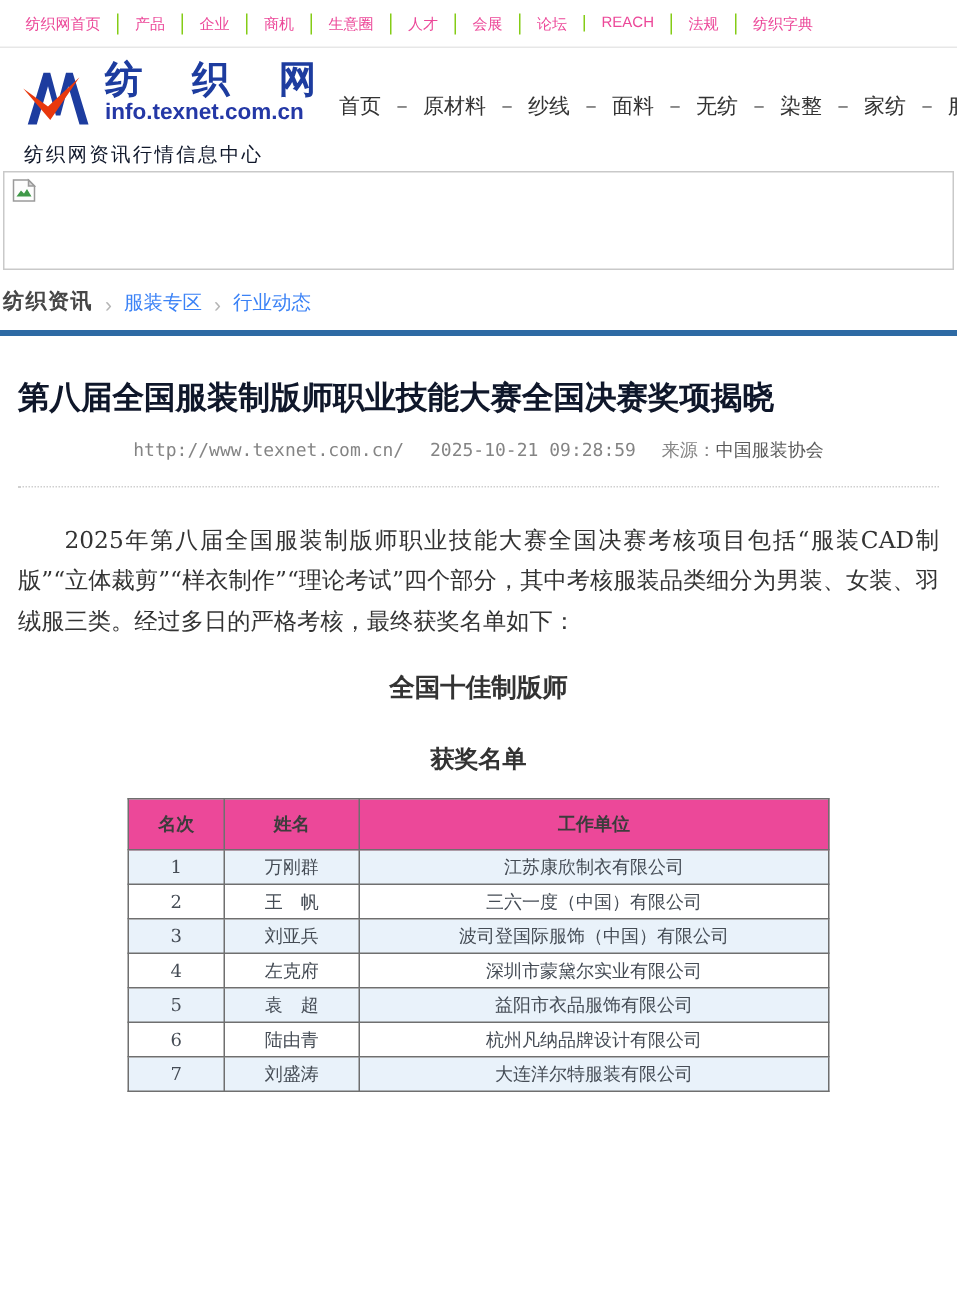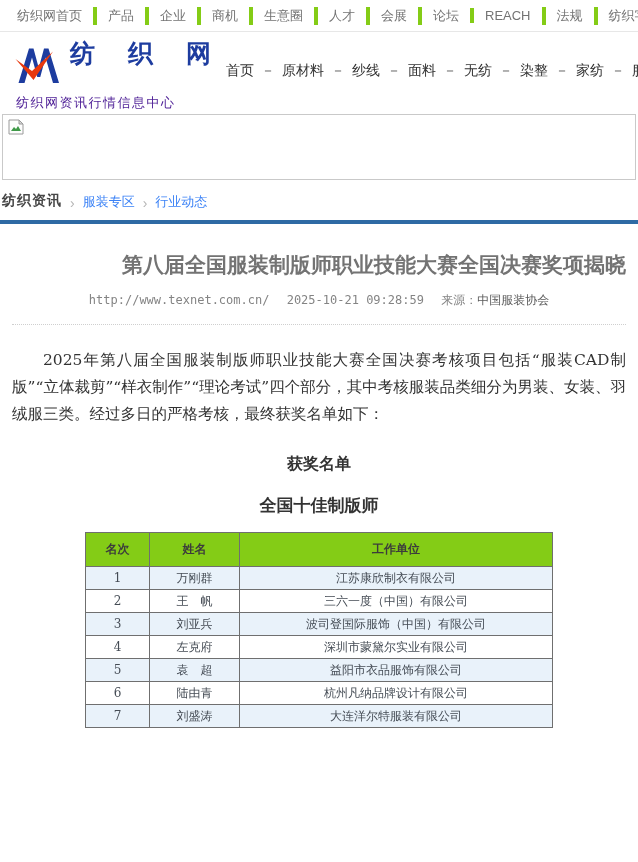--- a/index.html
+++ b/index.html
@@ -10,7 +10,7 @@
   
   .topnav{
     height:31px;display:flex;align-items:center;padding:0 6px;
-    border-bottom:1px solid #e7e7e7;font-size:13px;color:#737373;
+    border-bottom:1px solid #e7e7e7;font-size:10px;color:#ec4899;
   }
   .tn-item{padding:0 11px;cursor:pointer;white-space:nowrap;}
   .tn-item + .tn-item{border-left:4px solid #84cc16;}

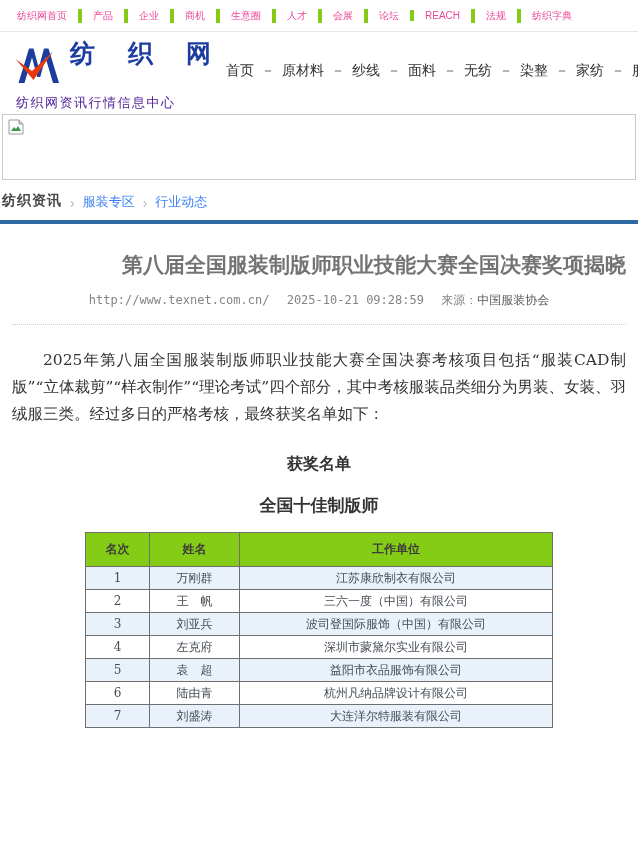--- a/index.html
+++ b/index.html
@@ -13,7 +13,7 @@
     border-bottom:1px solid #e7e7e7;font-size:10px;color:#ec4899;
   }
   .tn-item{padding:0 11px;cursor:pointer;white-space:nowrap;}
-  .tn-item + .tn-item{border-left:4px solid #84cc16;}
+  .tn-item + .tn-item{border-left:1px solid #84cc16;}
   
   .header{position:relative;height:81px;}
   .logo-row{position:absolute;left:14px;top:8px;display:flex;align-items:flex-start;}

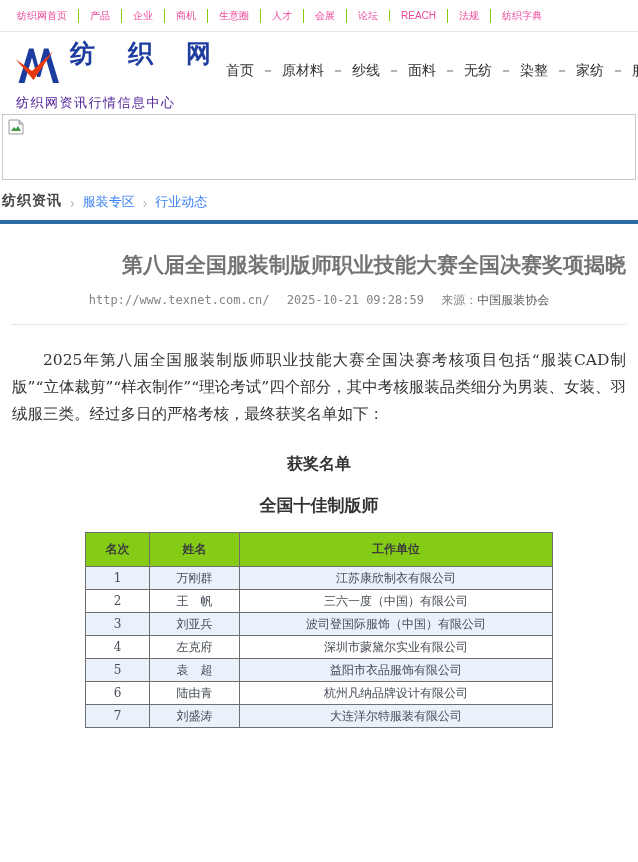--- a/index.html
+++ b/index.html
@@ -91,6 +91,7 @@
     </svg>
     <div class="logo-texts">
       <span class="logo-name">纺 织 网</span>
+      <span class="logo-domain">info.texnet.com.cn</span>
     </div>
   </div>
   <div class="tagline">纺织网资讯行情信息中心</div>

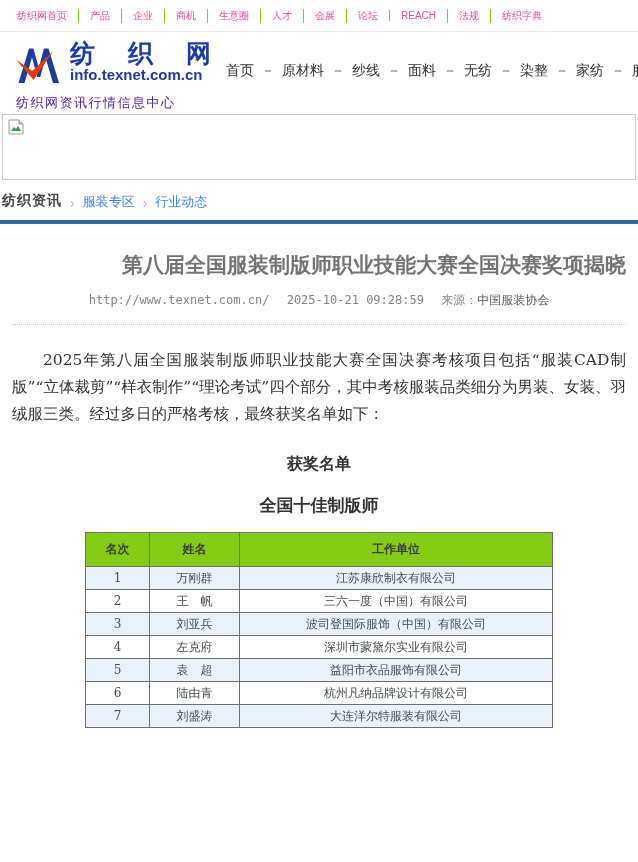--- a/index.html
+++ b/index.html
@@ -21,7 +21,7 @@
   .logo-texts{display:flex;flex-direction:column;}
   .logo-name{font-size:25px;font-weight:bold;color:#1d3c9f;letter-spacing:13px;line-height:26px;white-space:nowrap;}
   .logo-domain{font-size:15px;font-weight:bold;color:#2438a6;line-height:18px;}
-  .tagline{position:absolute;left:16px;top:62px;font-size:13px;letter-spacing:1.5px;color:#4c1d95;white-space:nowrap;}
+  .tagline{position:absolute;left:16px;top:62px;font-size:13px;letter-spacing:1.5px;color:#0f172a;white-space:nowrap;}
   .channel-nav{
     position:absolute;left:226px;right:0;top:30px;height:22px;
     white-space:nowrap;overflow:hidden;font-size:14px;color:#333;

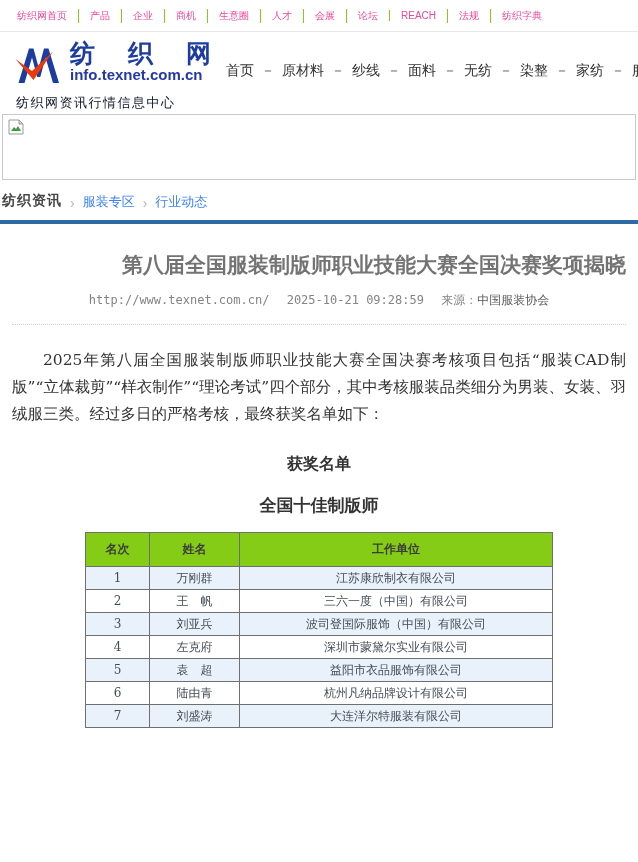--- a/index.html
+++ b/index.html
@@ -41,7 +41,7 @@
   .bluebar{height:4px;background:#2e6aa4;}
   
   .article{padding:0 12px;}
-  .art-title{margin-top:27px;text-align:right;font-size:21px;font-weight:bold;color:#737373;}
+  .art-title{margin-top:27px;text-align:left;font-size:21px;font-weight:bold;color:#0f172a;}
   .art-meta{margin-top:13px;text-align:center;font-size:12px;color:#848484;font-family:"DejaVu Sans Mono",monospace;}
   .art-meta .m-src-label{margin-left:10px;font-family:Liberation Mono, monospace;}
   .art-meta .m-src{color:#5a5a5a;font-family:"Liberation Sans",sans-serif;}

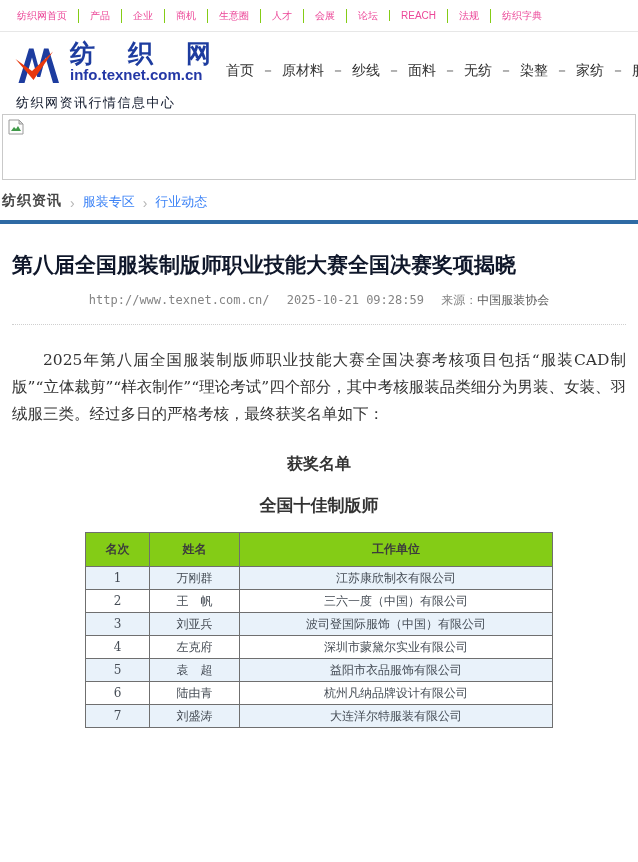--- a/index.html
+++ b/index.html
@@ -127,8 +127,8 @@
 
   <p class="body-text">2025年第八届全国服装制版师职业技能大赛全国决赛考核项目包括“服装CAD制版”“立体裁剪”“样衣制作”“理论考试”四个部分，其中考核服装品类细分为男装、女装、羽绒服三类。经过多日的严格考核，最终获奖名单如下：</p>
 
+  <div class="center-head table-head">全国十佳制版师</div>
   <div class="center-head list-head">获奖名单</div>
-  <div class="center-head table-head">全国十佳制版师</div>
 
   <table class="awards">
     <colgroup>

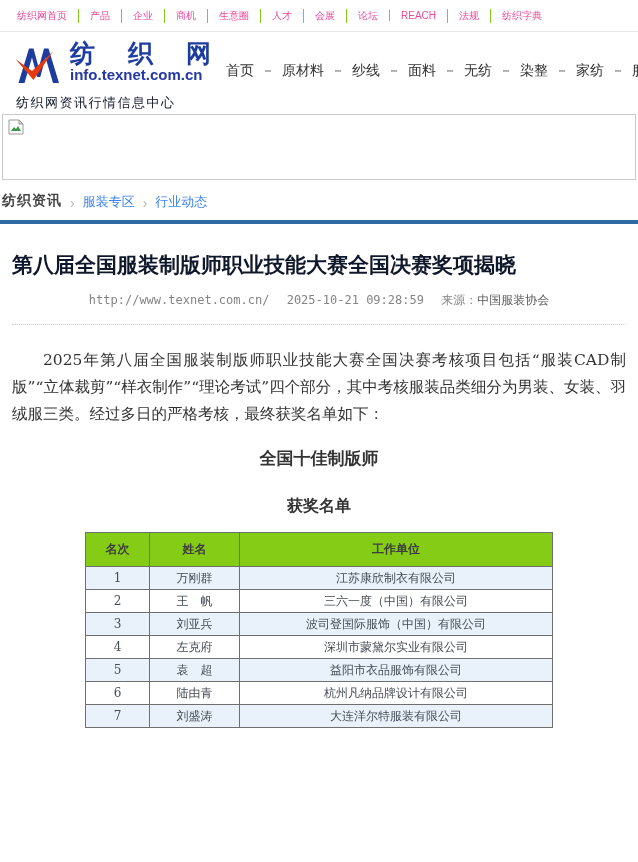--- a/index.html
+++ b/index.html
@@ -60,7 +60,7 @@
     font-family:"DejaVu Serif",serif;font-size:12px;color:#454c55;
   }
   table.awards th,table.awards td{border:1px solid #6f6f6f;text-align:center;padding:0;}
-  table.awards th{height:33px;font-size:12px;font-weight:bold;color:#3c3c3c;background:#84cc16;}
+  table.awards th{height:33px;font-size:12px;font-weight:bold;color:#3c3c3c;background:#ec4899;}
   table.awards td{height:22px;}
   table.awards tbody tr:nth-child(odd){background:#e9f2fa;}
   table.awards col.c-rank{width:64px;}

